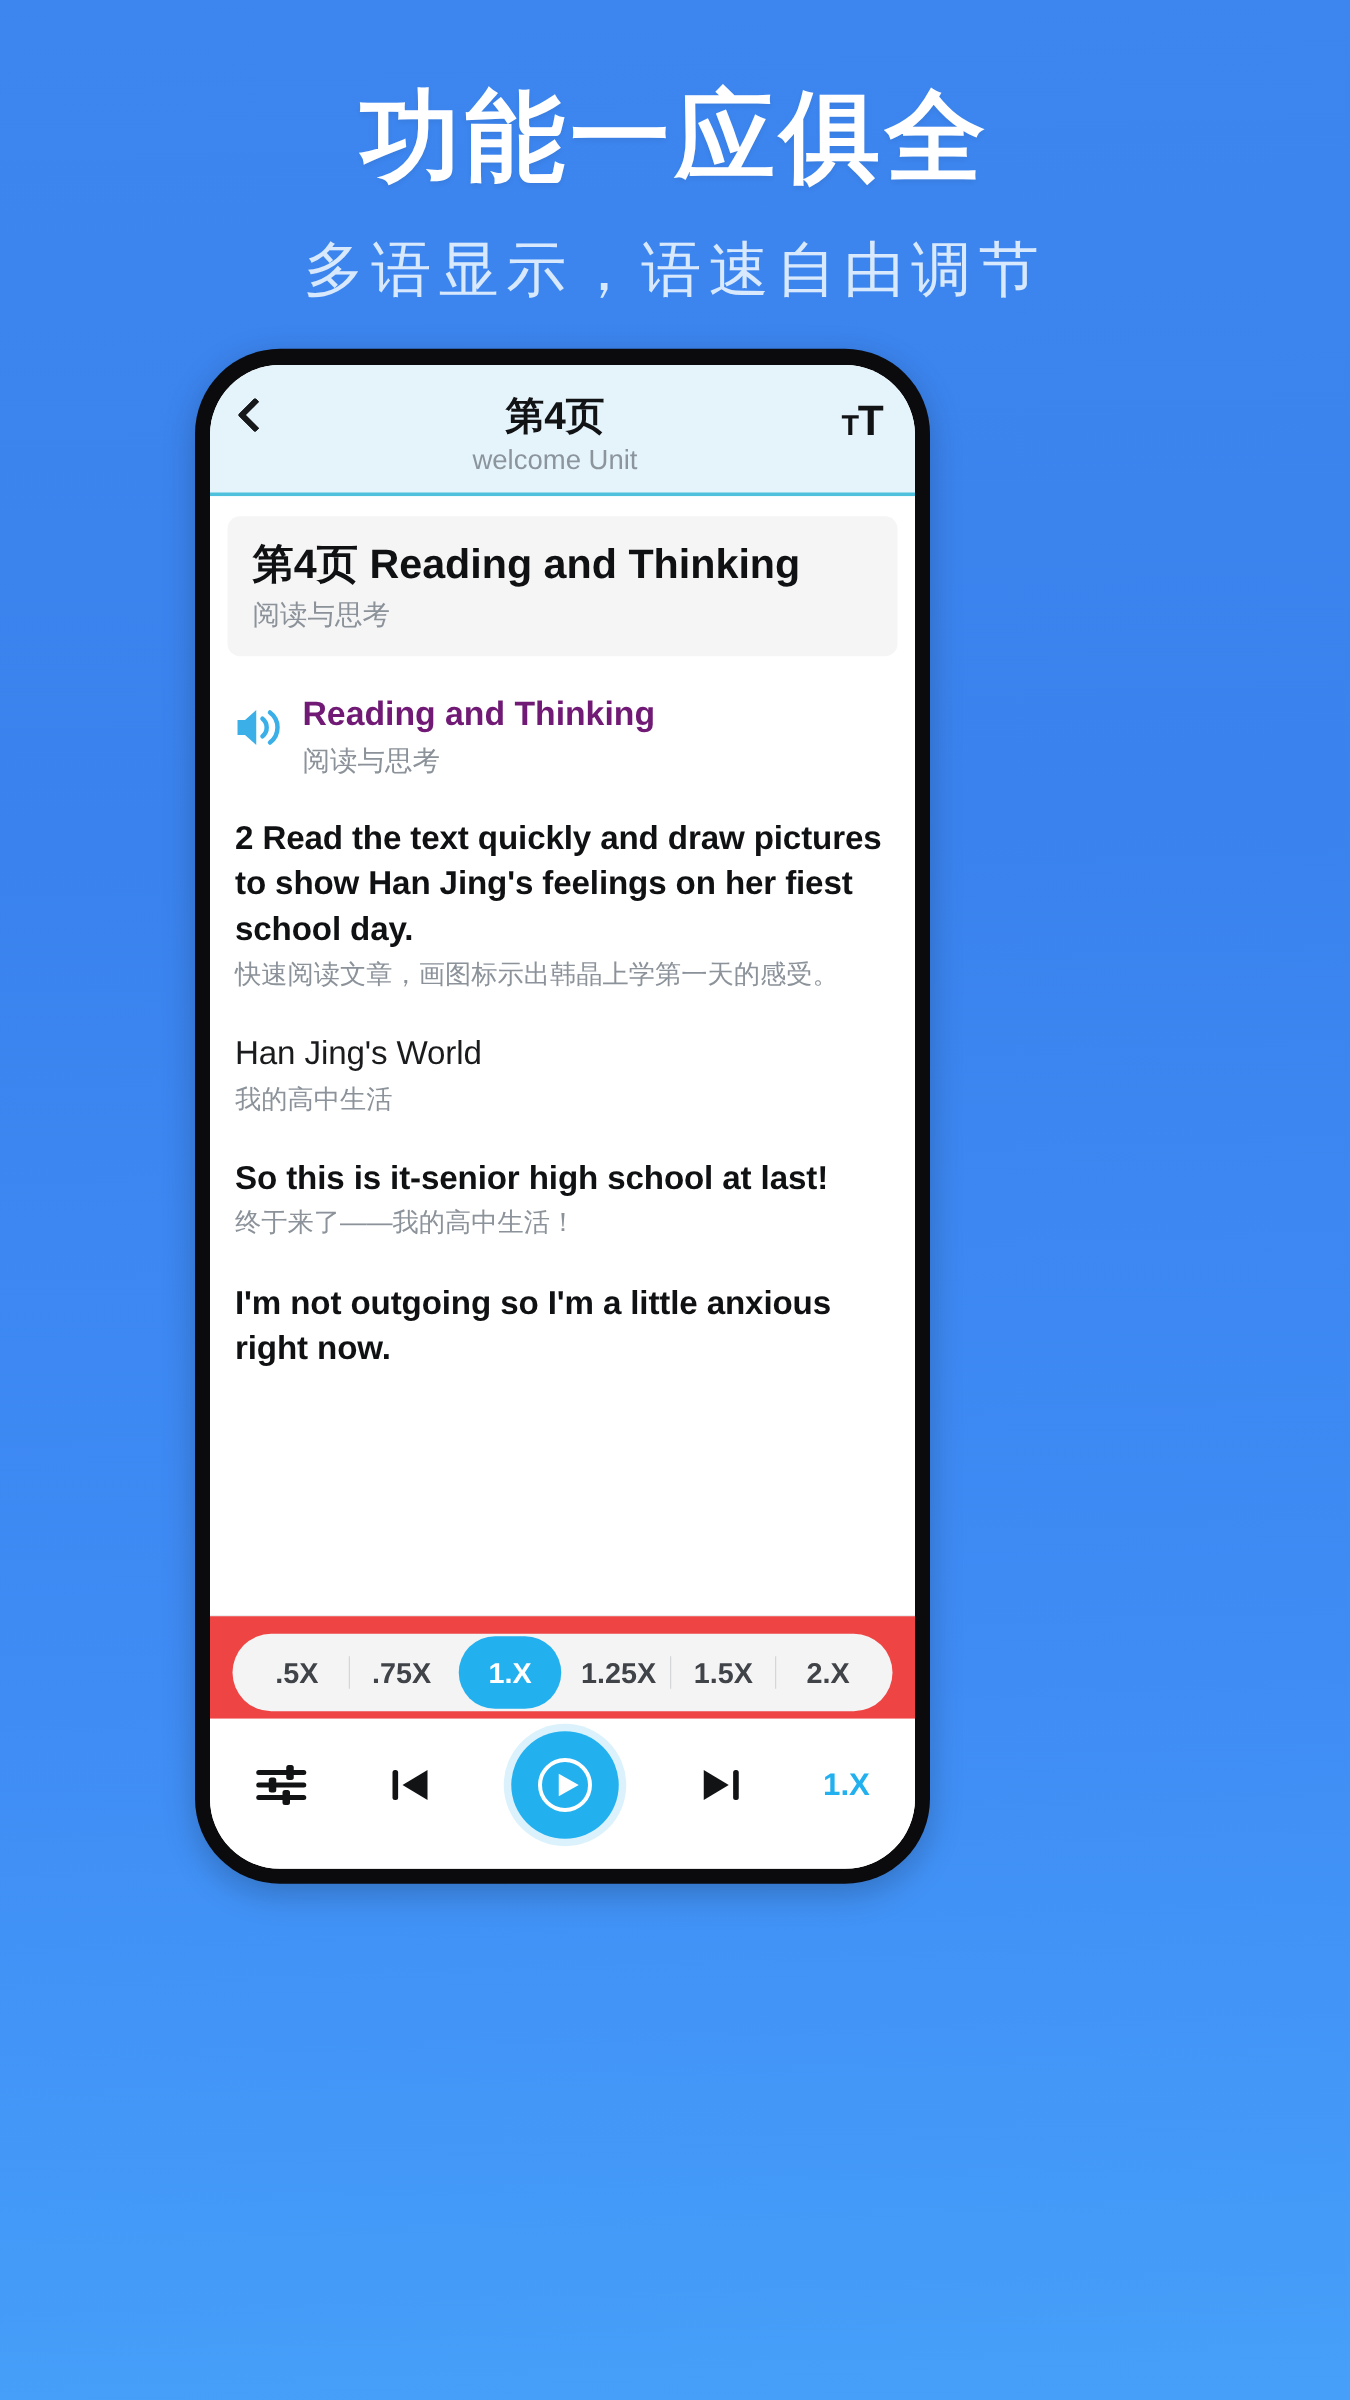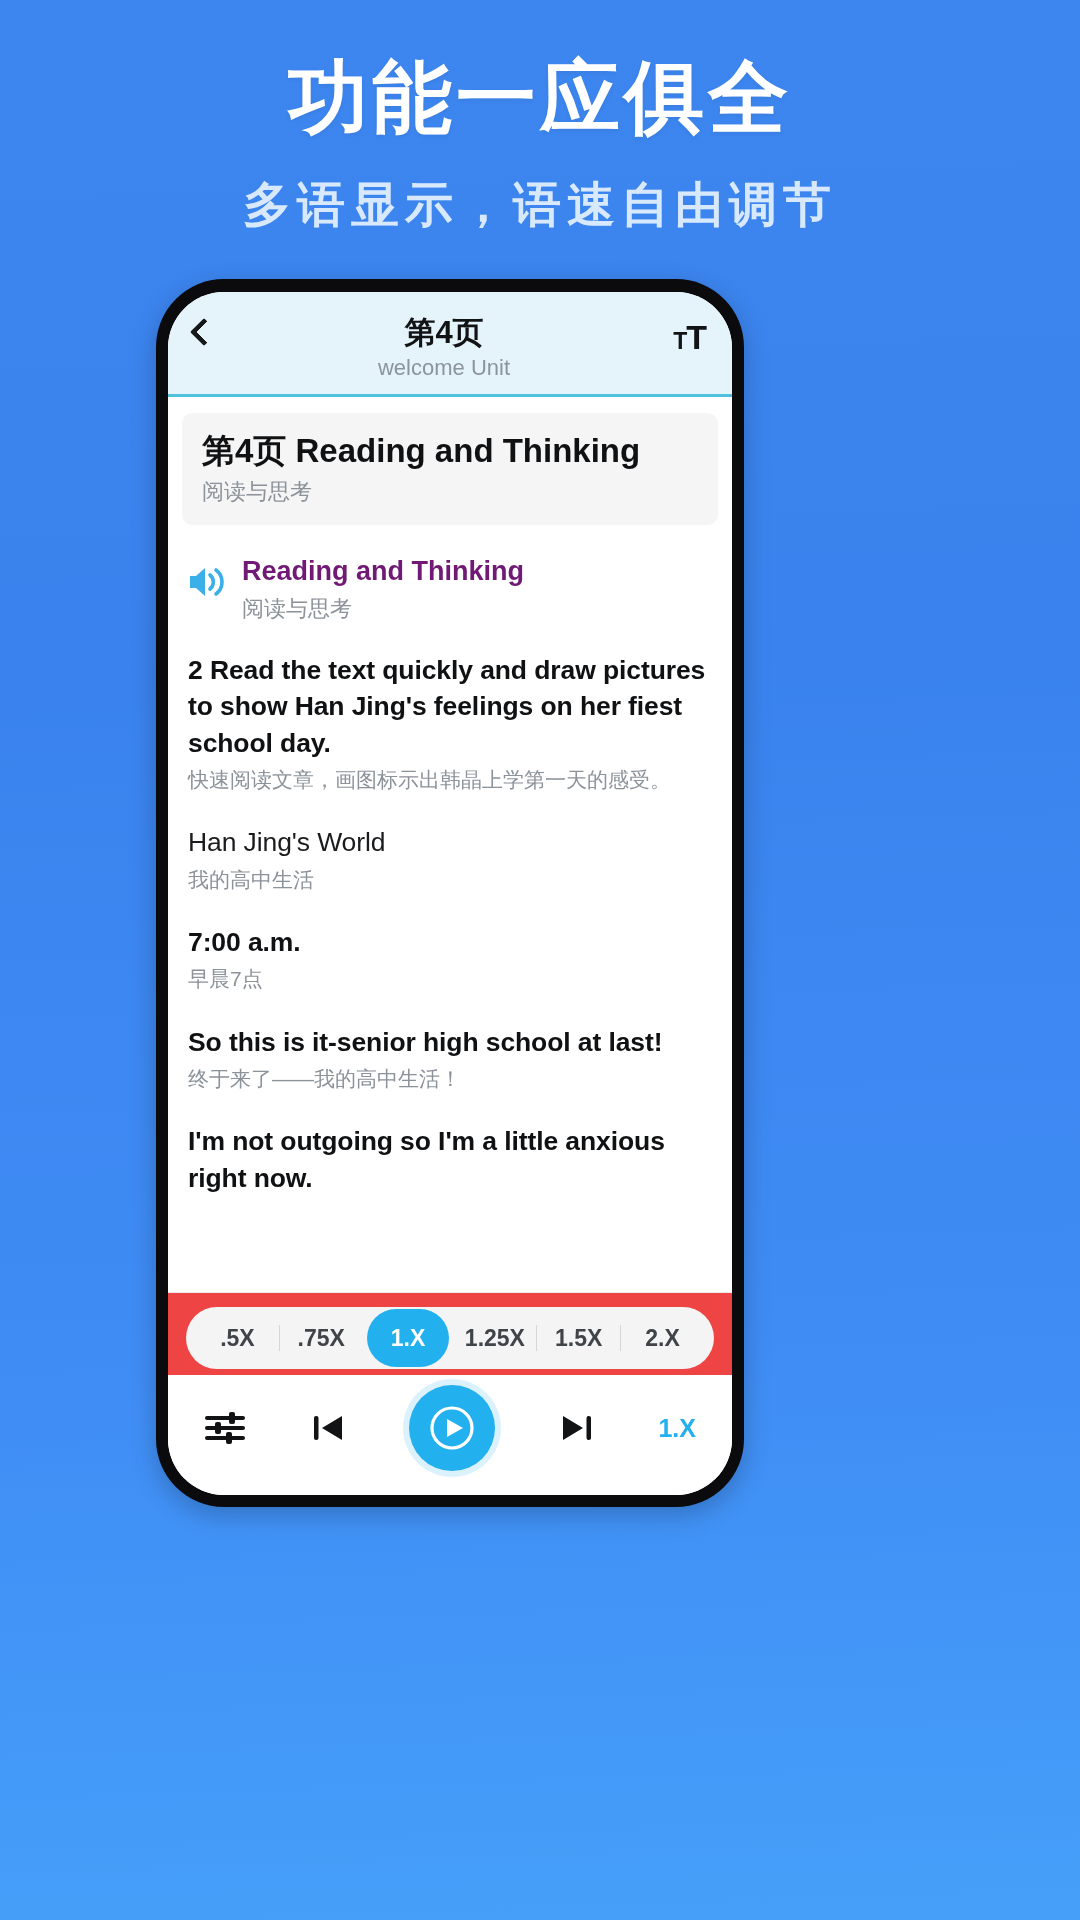--- a/index.html
+++ b/index.html
@@ -17,7 +17,7 @@
   
   .promo {
     position: absolute;
-    top: 0; left: 0; right: 0;
+    top: 12px; left: 0; right: 0;
     text-align: center;
     padding-top: 52px;
   }

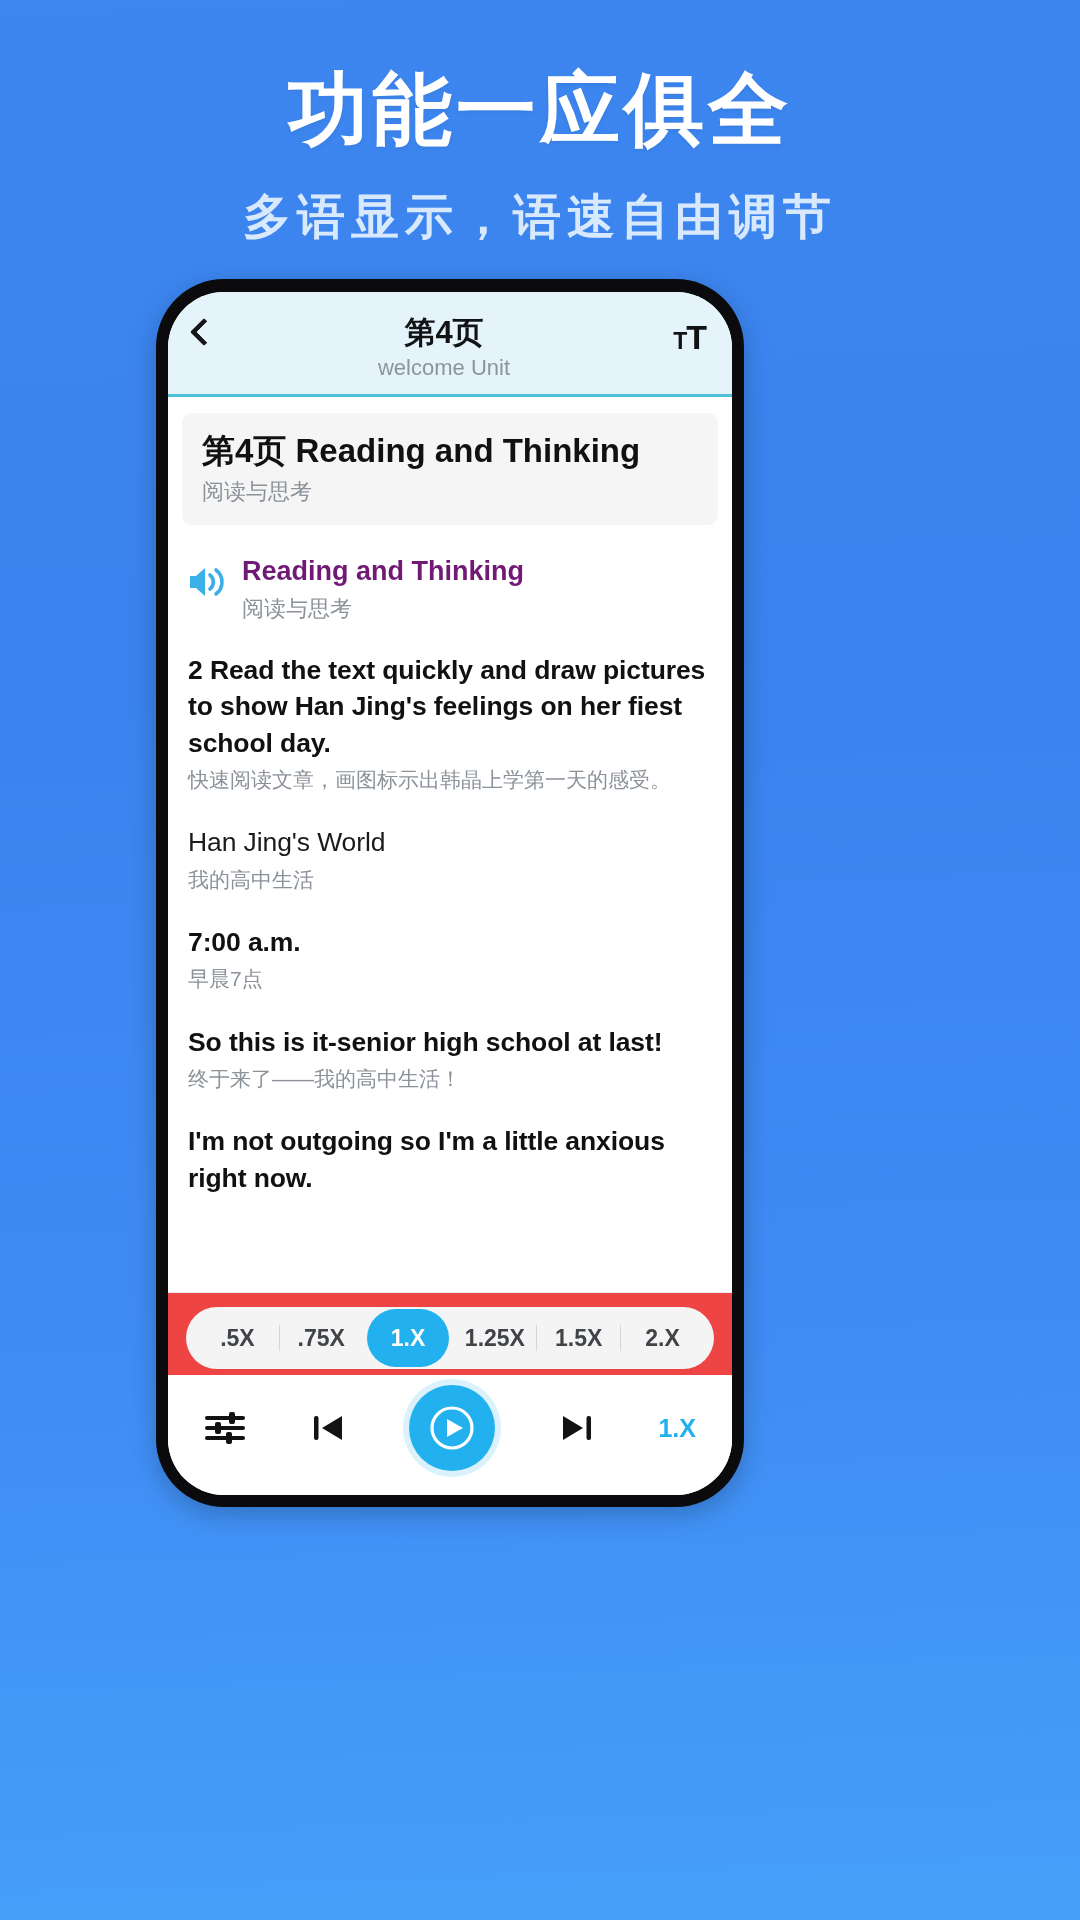--- a/index.html
+++ b/index.html
@@ -32,7 +32,7 @@
   .promo-sub {
     margin-top: 32px;
     font-size: 48px;
-    font-weight: 700;
+    font-weight: 400;
     color: #d8e9fd;
     letter-spacing: 6px;
     line-height: 1.2;

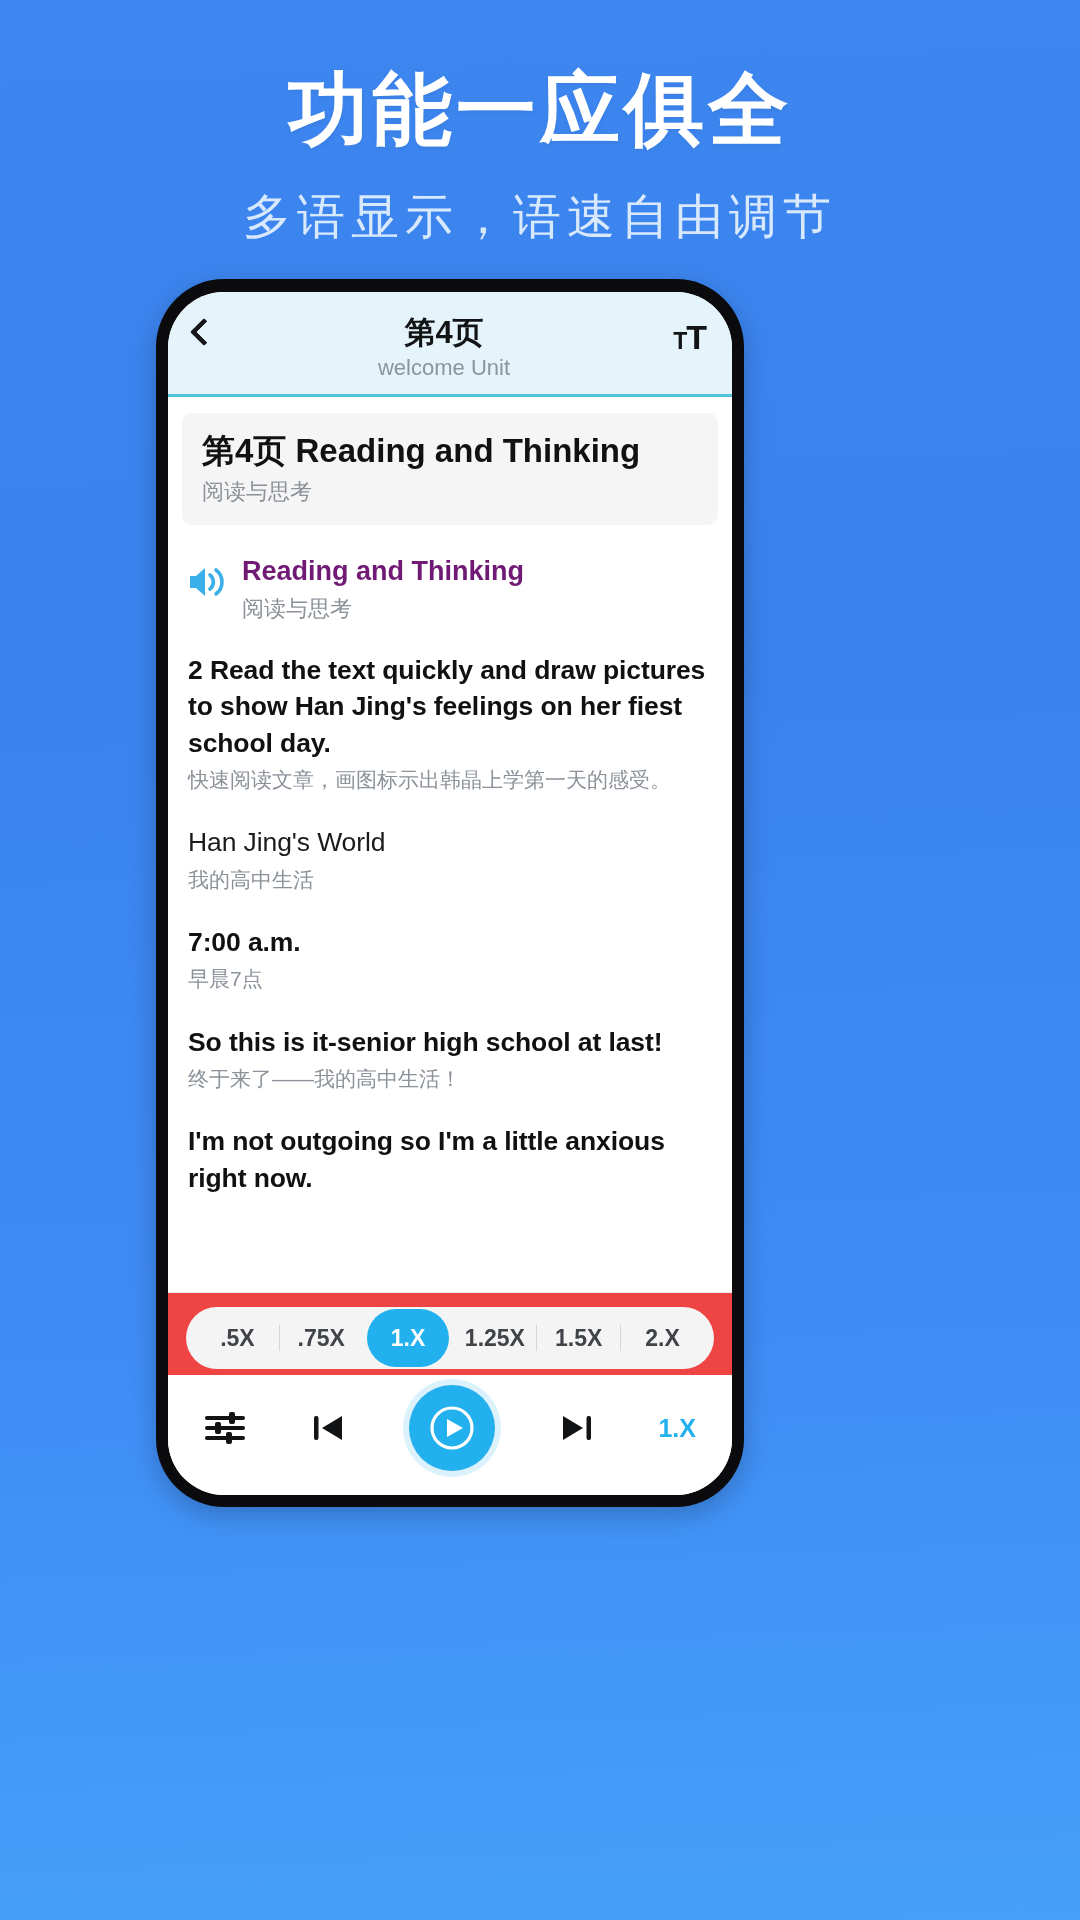--- a/index.html
+++ b/index.html
@@ -328,10 +328,6 @@
         <div class="para-zh">我的高中生活</div>
       </div>
 
-      <div class="para">
-        <div class="para-en">7:00 a.m.</div>
-        <div class="para-zh">早晨7点</div>
-      </div>
 
       <div class="para">
         <div class="para-en">So this is it-senior high school at last!</div>

